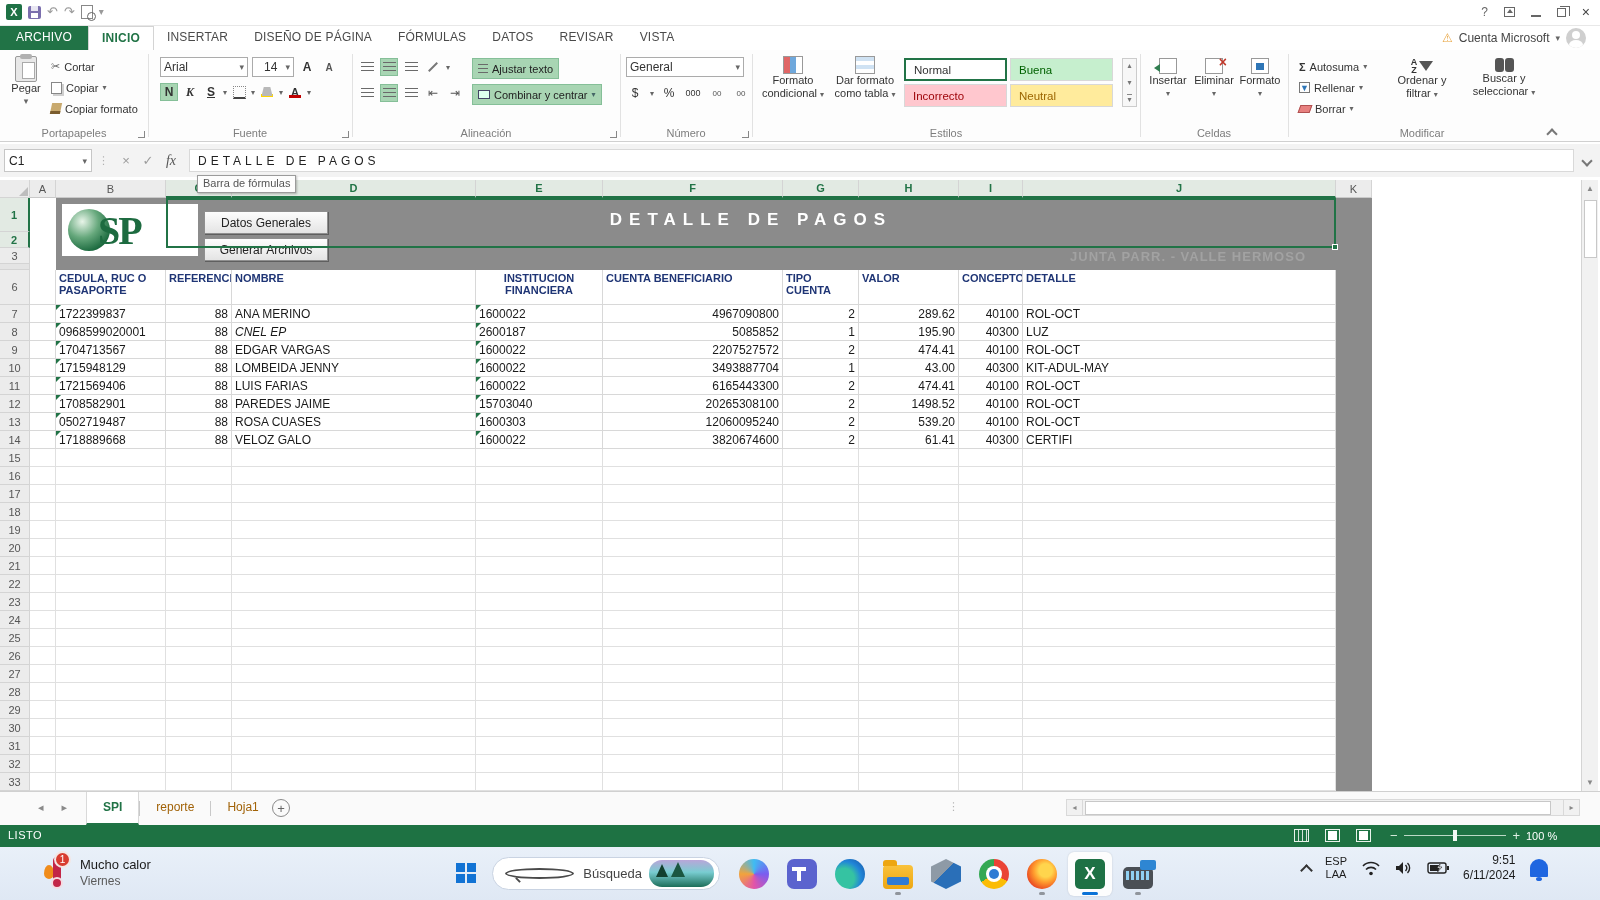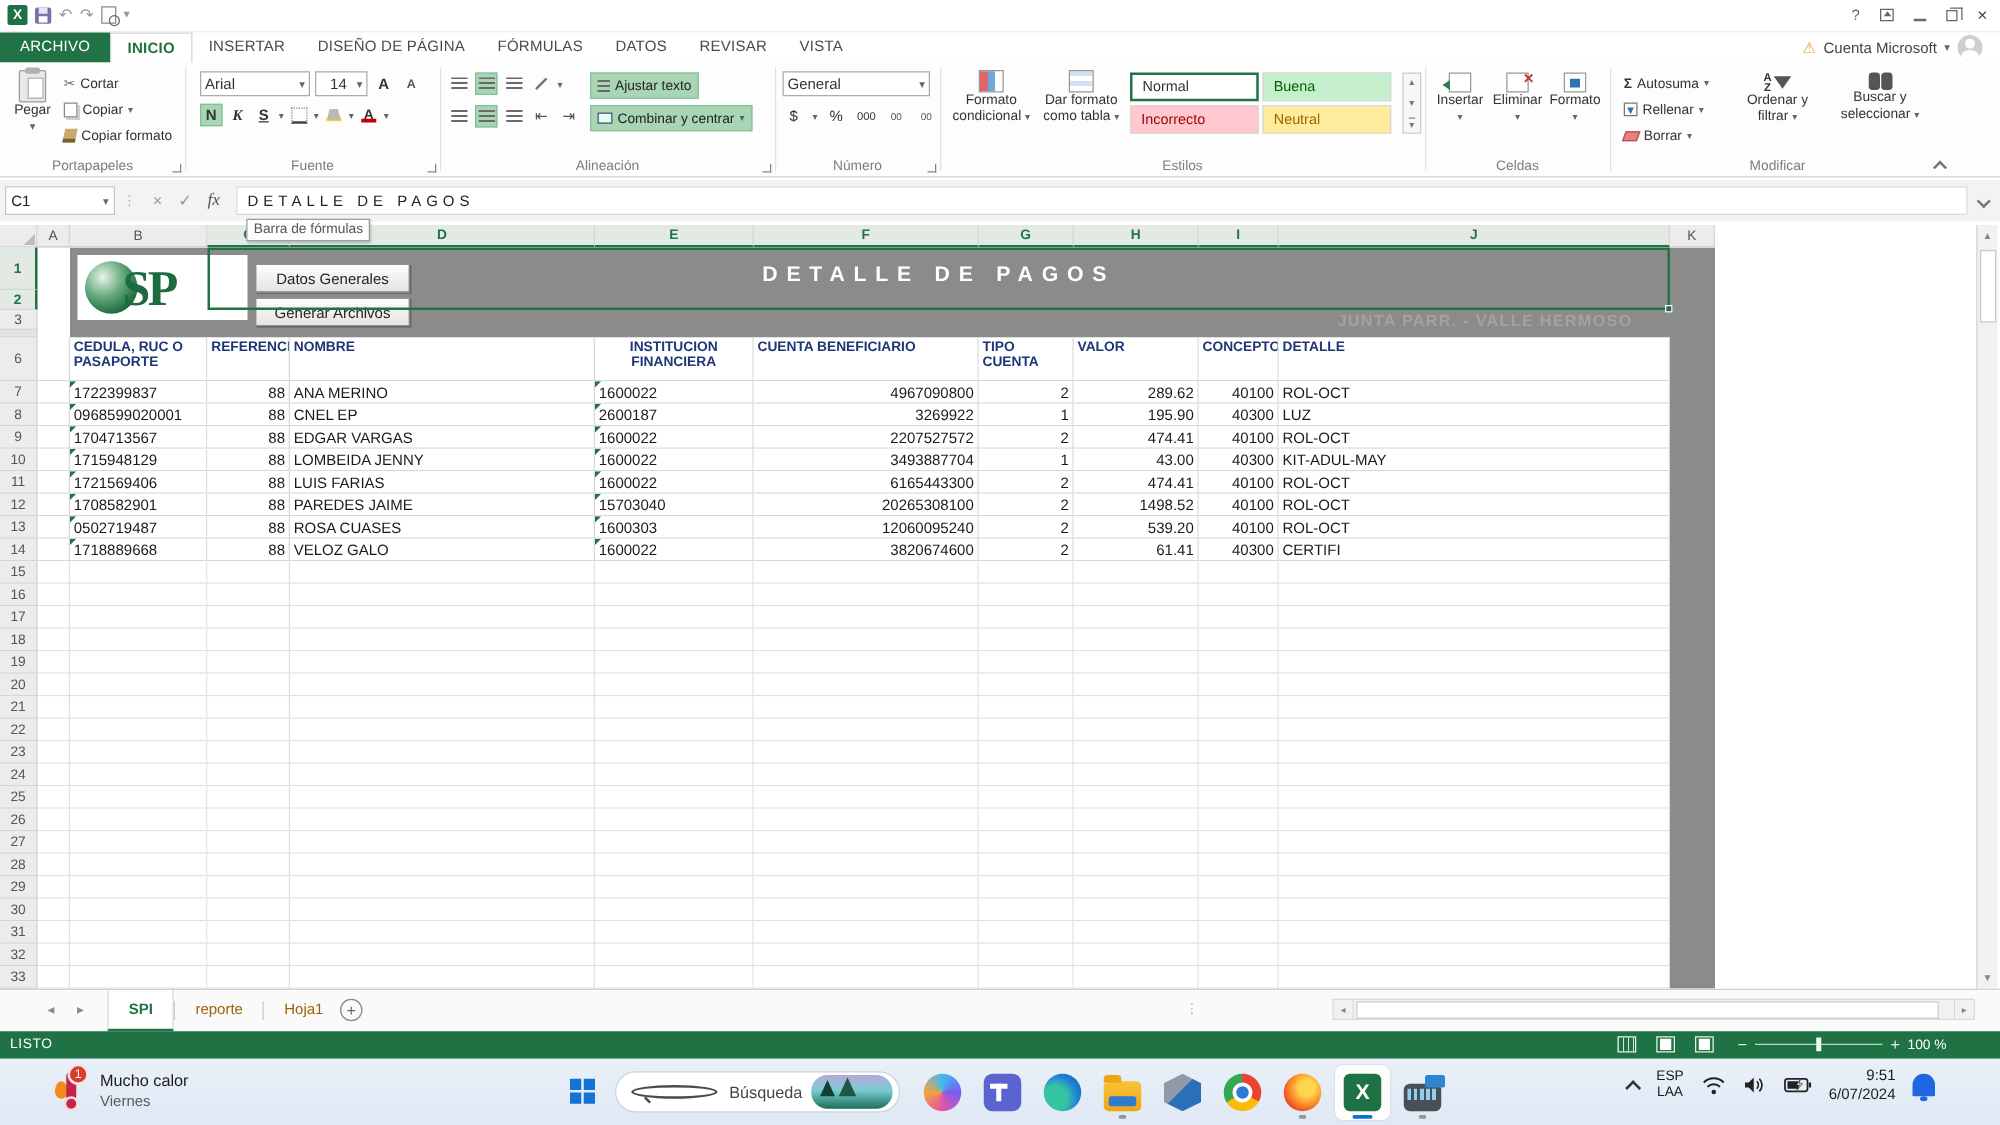--- a/index.html
+++ b/index.html
@@ -569,7 +569,7 @@
           <div class="cell" style="width: 26px;"></div>
           <div class="cell al tri" style="width: 110px;">0968599020001</div>
           <div class="cell ar" style="width: 66px;">88</div>
-          <div class="cell al" style="width: 244px;">CNEL EP</div>
+          <div class="cell al" style="width: 244px; font-style: italic;">CNEL EP</div>
           <div class="cell al tri" style="width: 127px;">2600187</div>
           <div class="cell ar" style="width: 180px;">3269922</div>
           <div class="cell ar" style="width: 76px;">1</div>

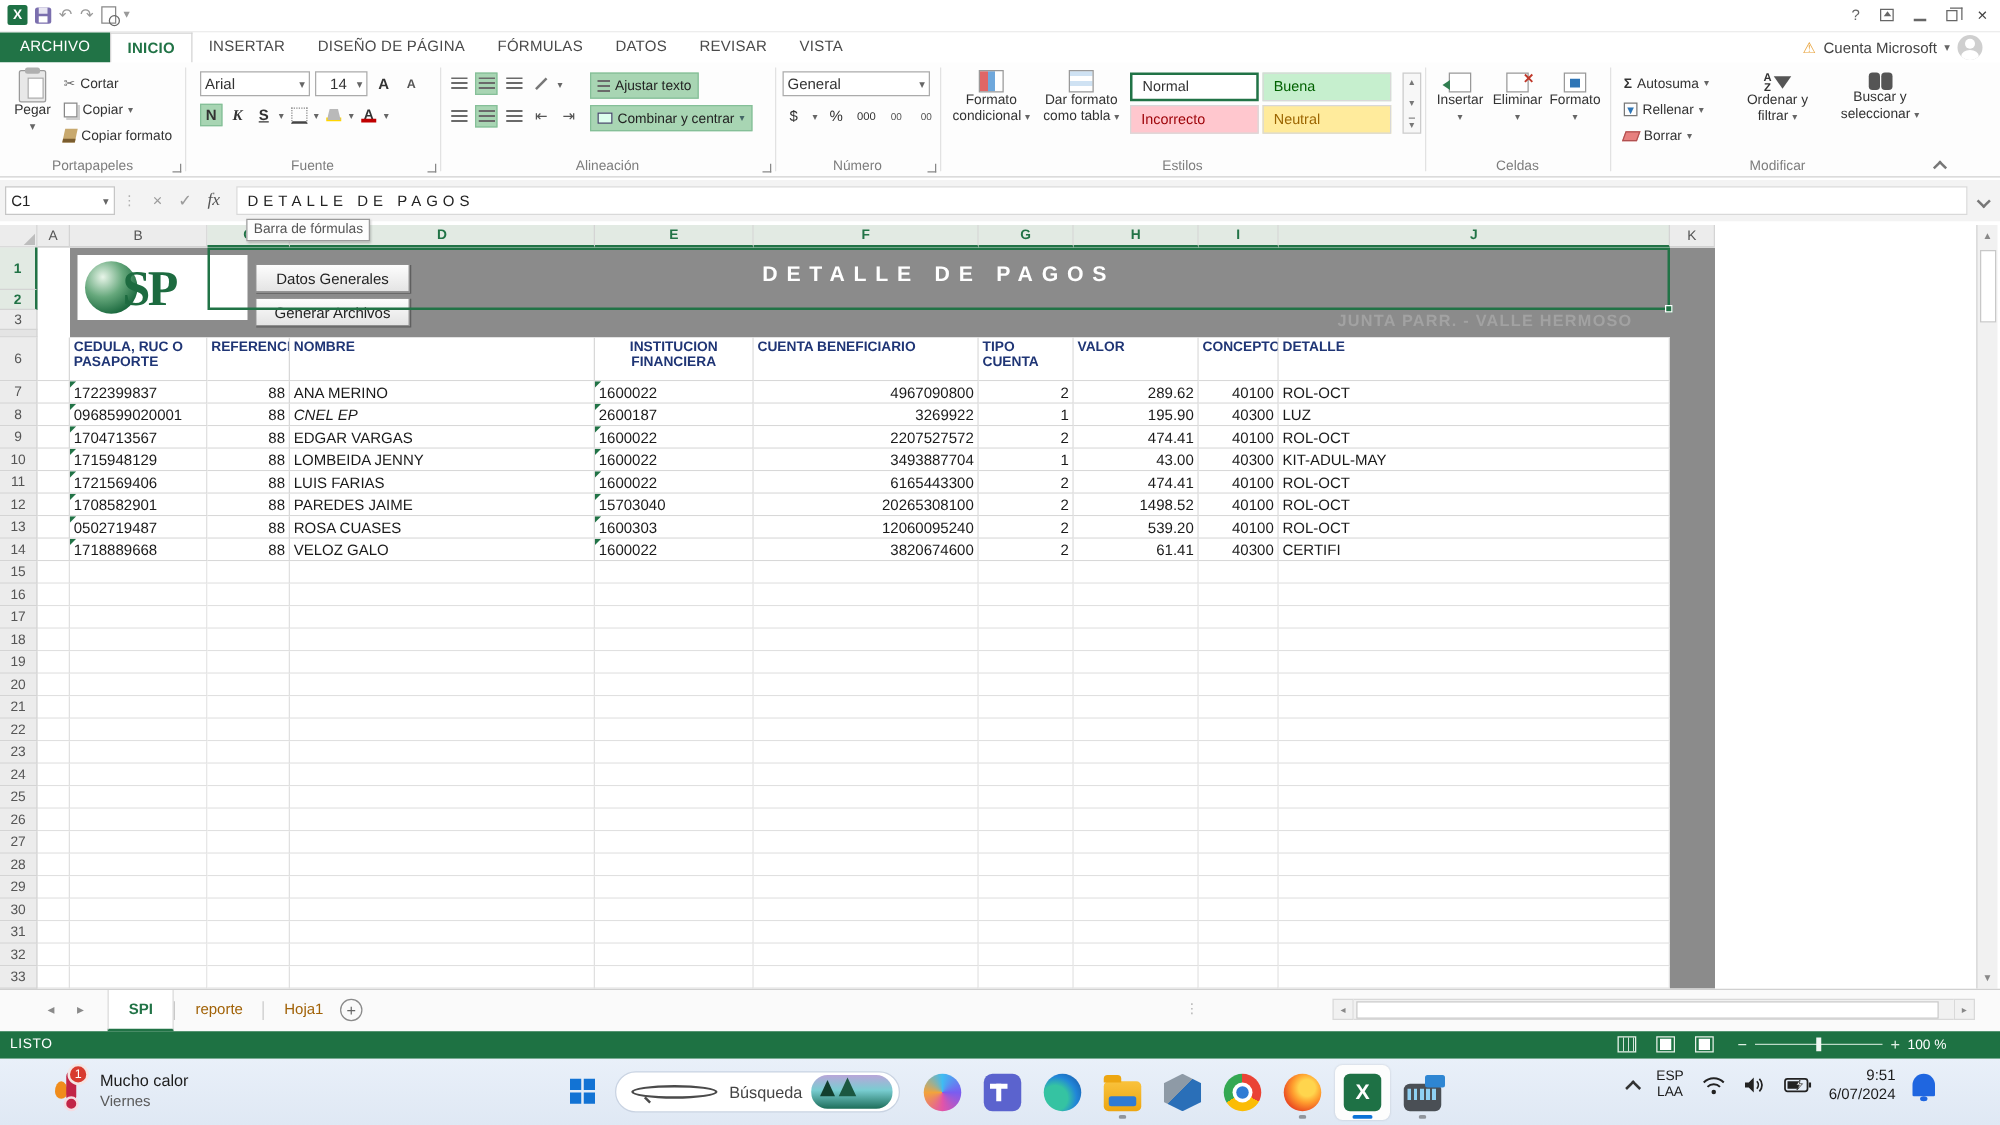--- a/index.html
+++ b/index.html
@@ -571,7 +571,7 @@
           <div class="cell ar" style="width: 66px;">88</div>
           <div class="cell al" style="width: 244px; font-style: italic;">CNEL EP</div>
           <div class="cell al tri" style="width: 127px;">2600187</div>
-          <div class="cell ar" style="width: 180px;">3269922</div>
+          <div class="cell ar" style="width: 180px;">5085852</div>
           <div class="cell ar" style="width: 76px;">1</div>
           <div class="cell ar" style="width: 100px;">195.90</div>
           <div class="cell ar" style="width: 64px;">40300</div>

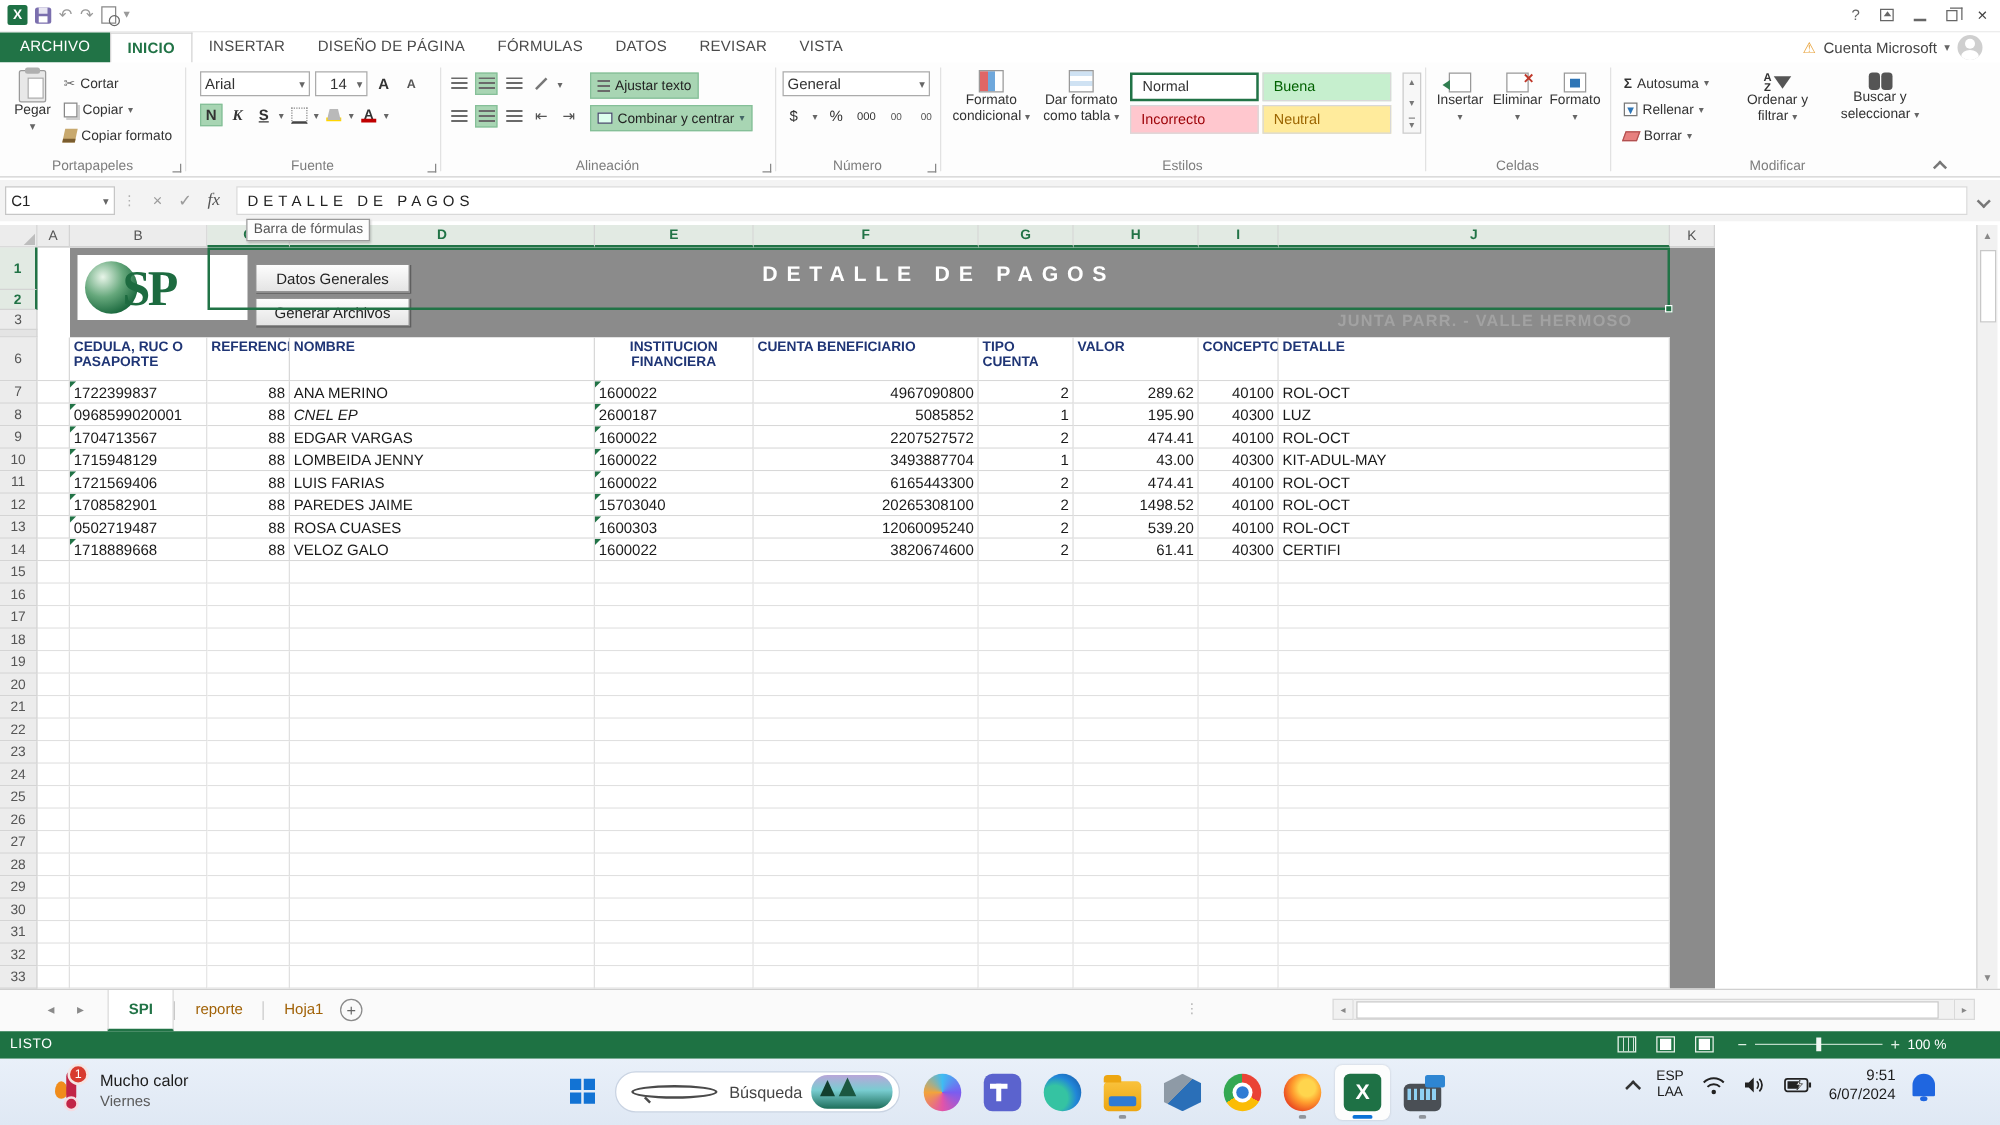--- a/index.html
+++ b/index.html
@@ -1010,7 +1010,7 @@
         </svg>
       <span class="clock">
         <div>9:51</div>
-          <div>6/07/2024</div>
+          <div>6/11/2024</div>
       </span>
       <span class="bell"></span>
     </div>

